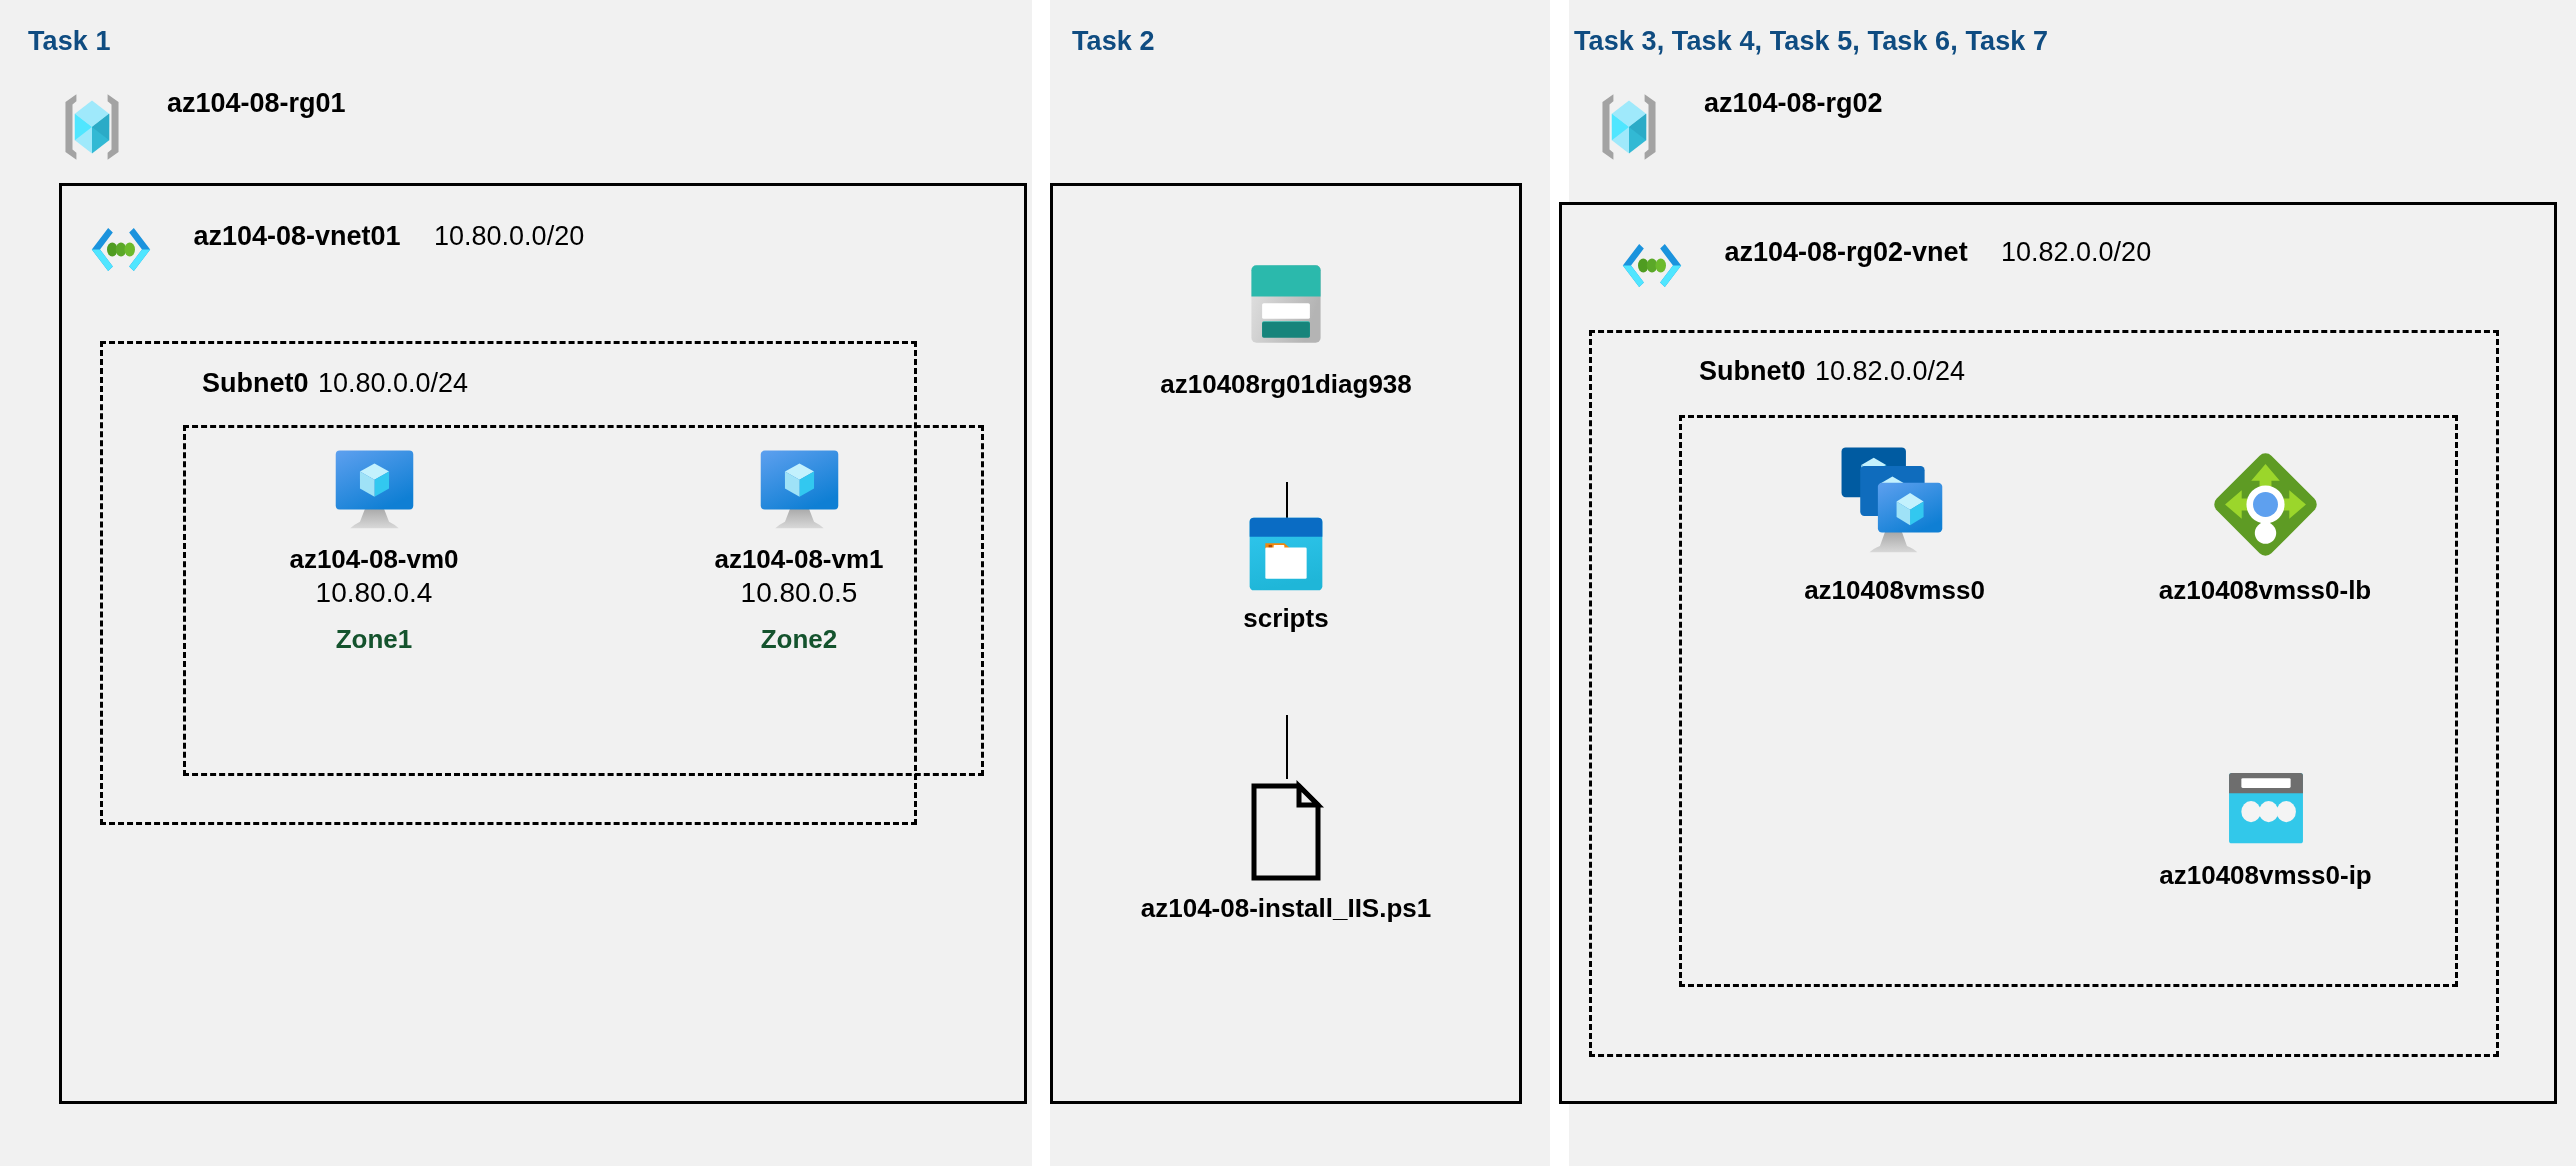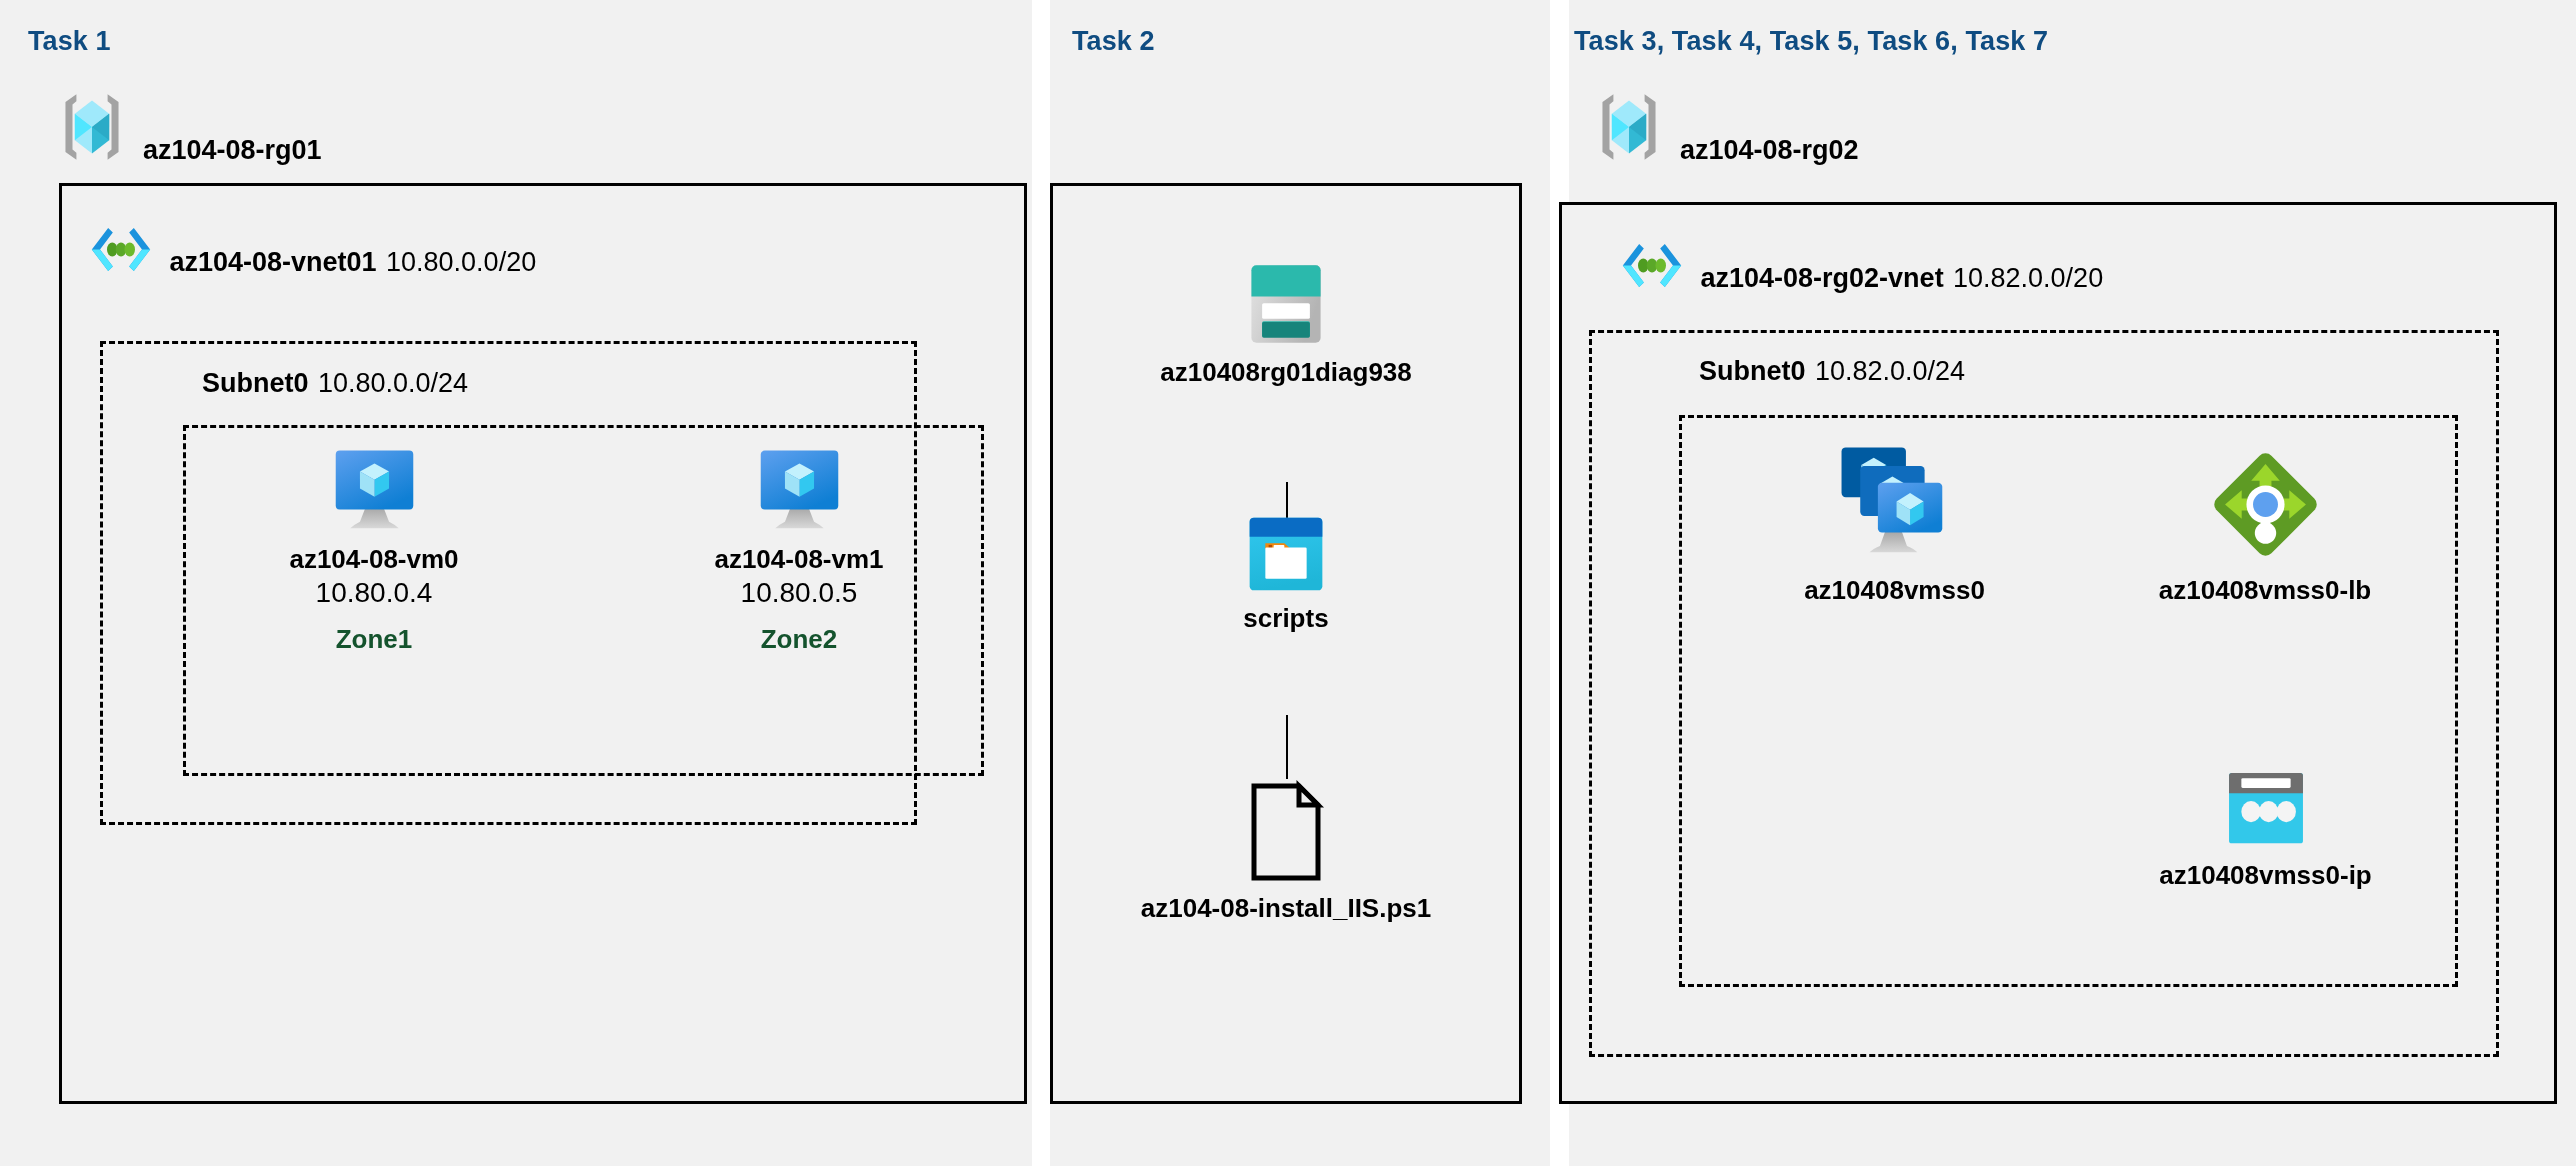--- a/index.html
+++ b/index.html
@@ -52,8 +52,9 @@
   .label-row {
     position: absolute;
     display: flex;
-    align-items: flex-end;
-    white-space: nowrap;
+    align-items: flex-start;
+    white-space: nowrap;
+    gap: 24px;
   }
   .name-bold {
     font-weight: bold;

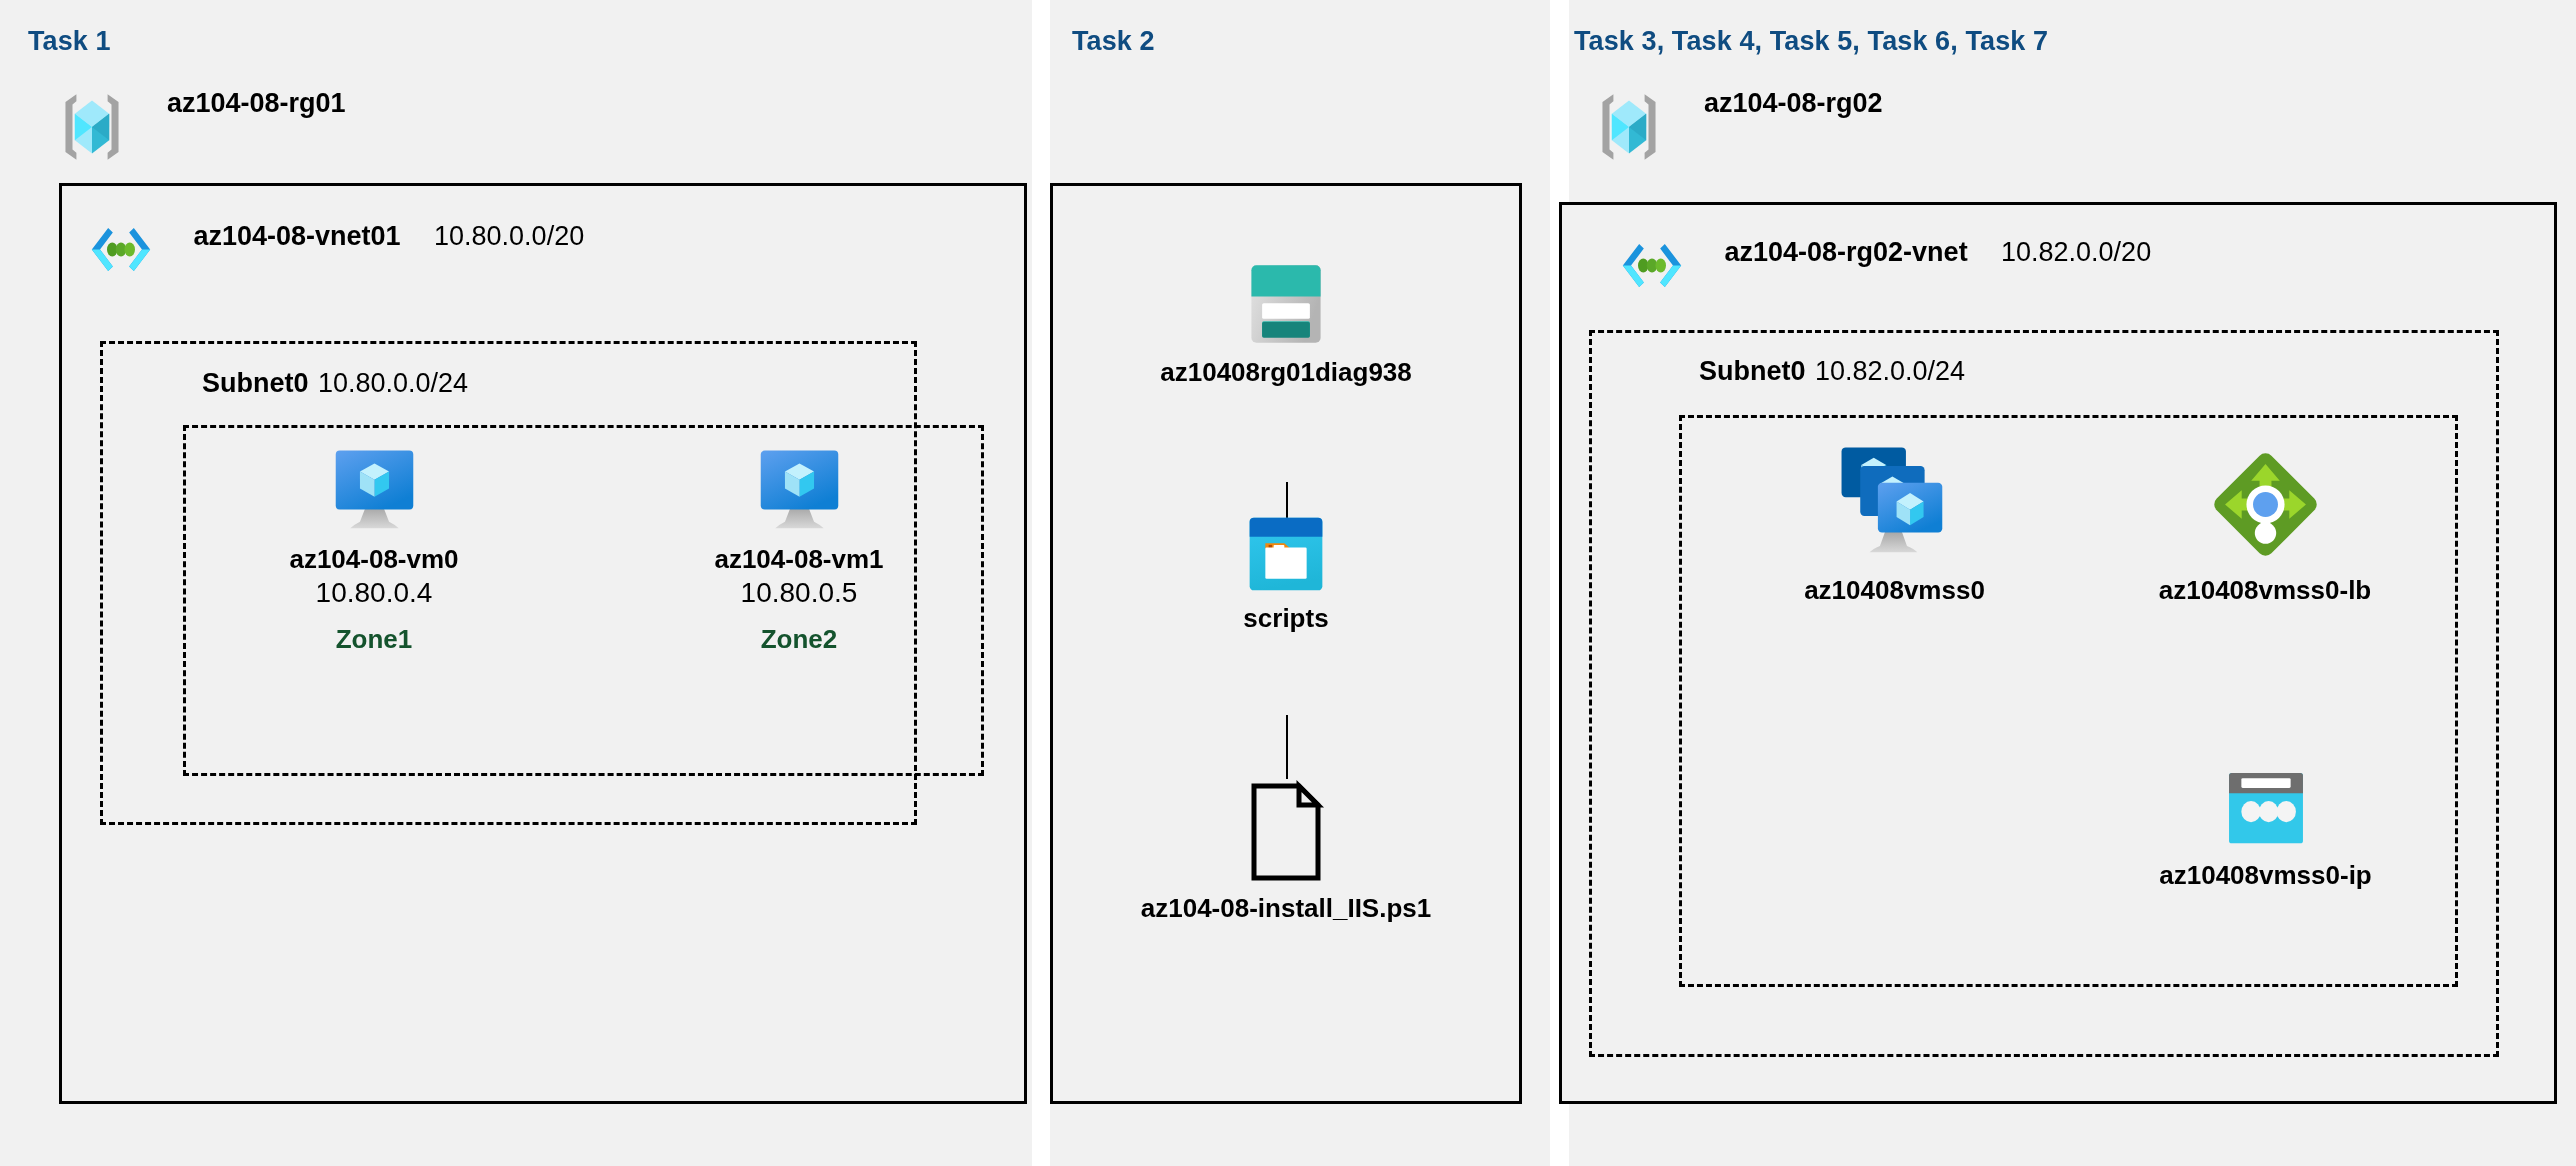--- a/index.html
+++ b/index.html
@@ -218,7 +218,7 @@
 
   <div class="solid-box" style="left:1050px; top:183px; width:472px; height:921px;"></div>
 
-  <div class="node" style="left:1185px; top:262px; width:202px;">
+  <div class="node" style="left:1185px; top:262px; width:202px;gap:12px;">
     <span>
       <svg width="76" height="84" viewBox="0 0 92 102">
         <defs>

